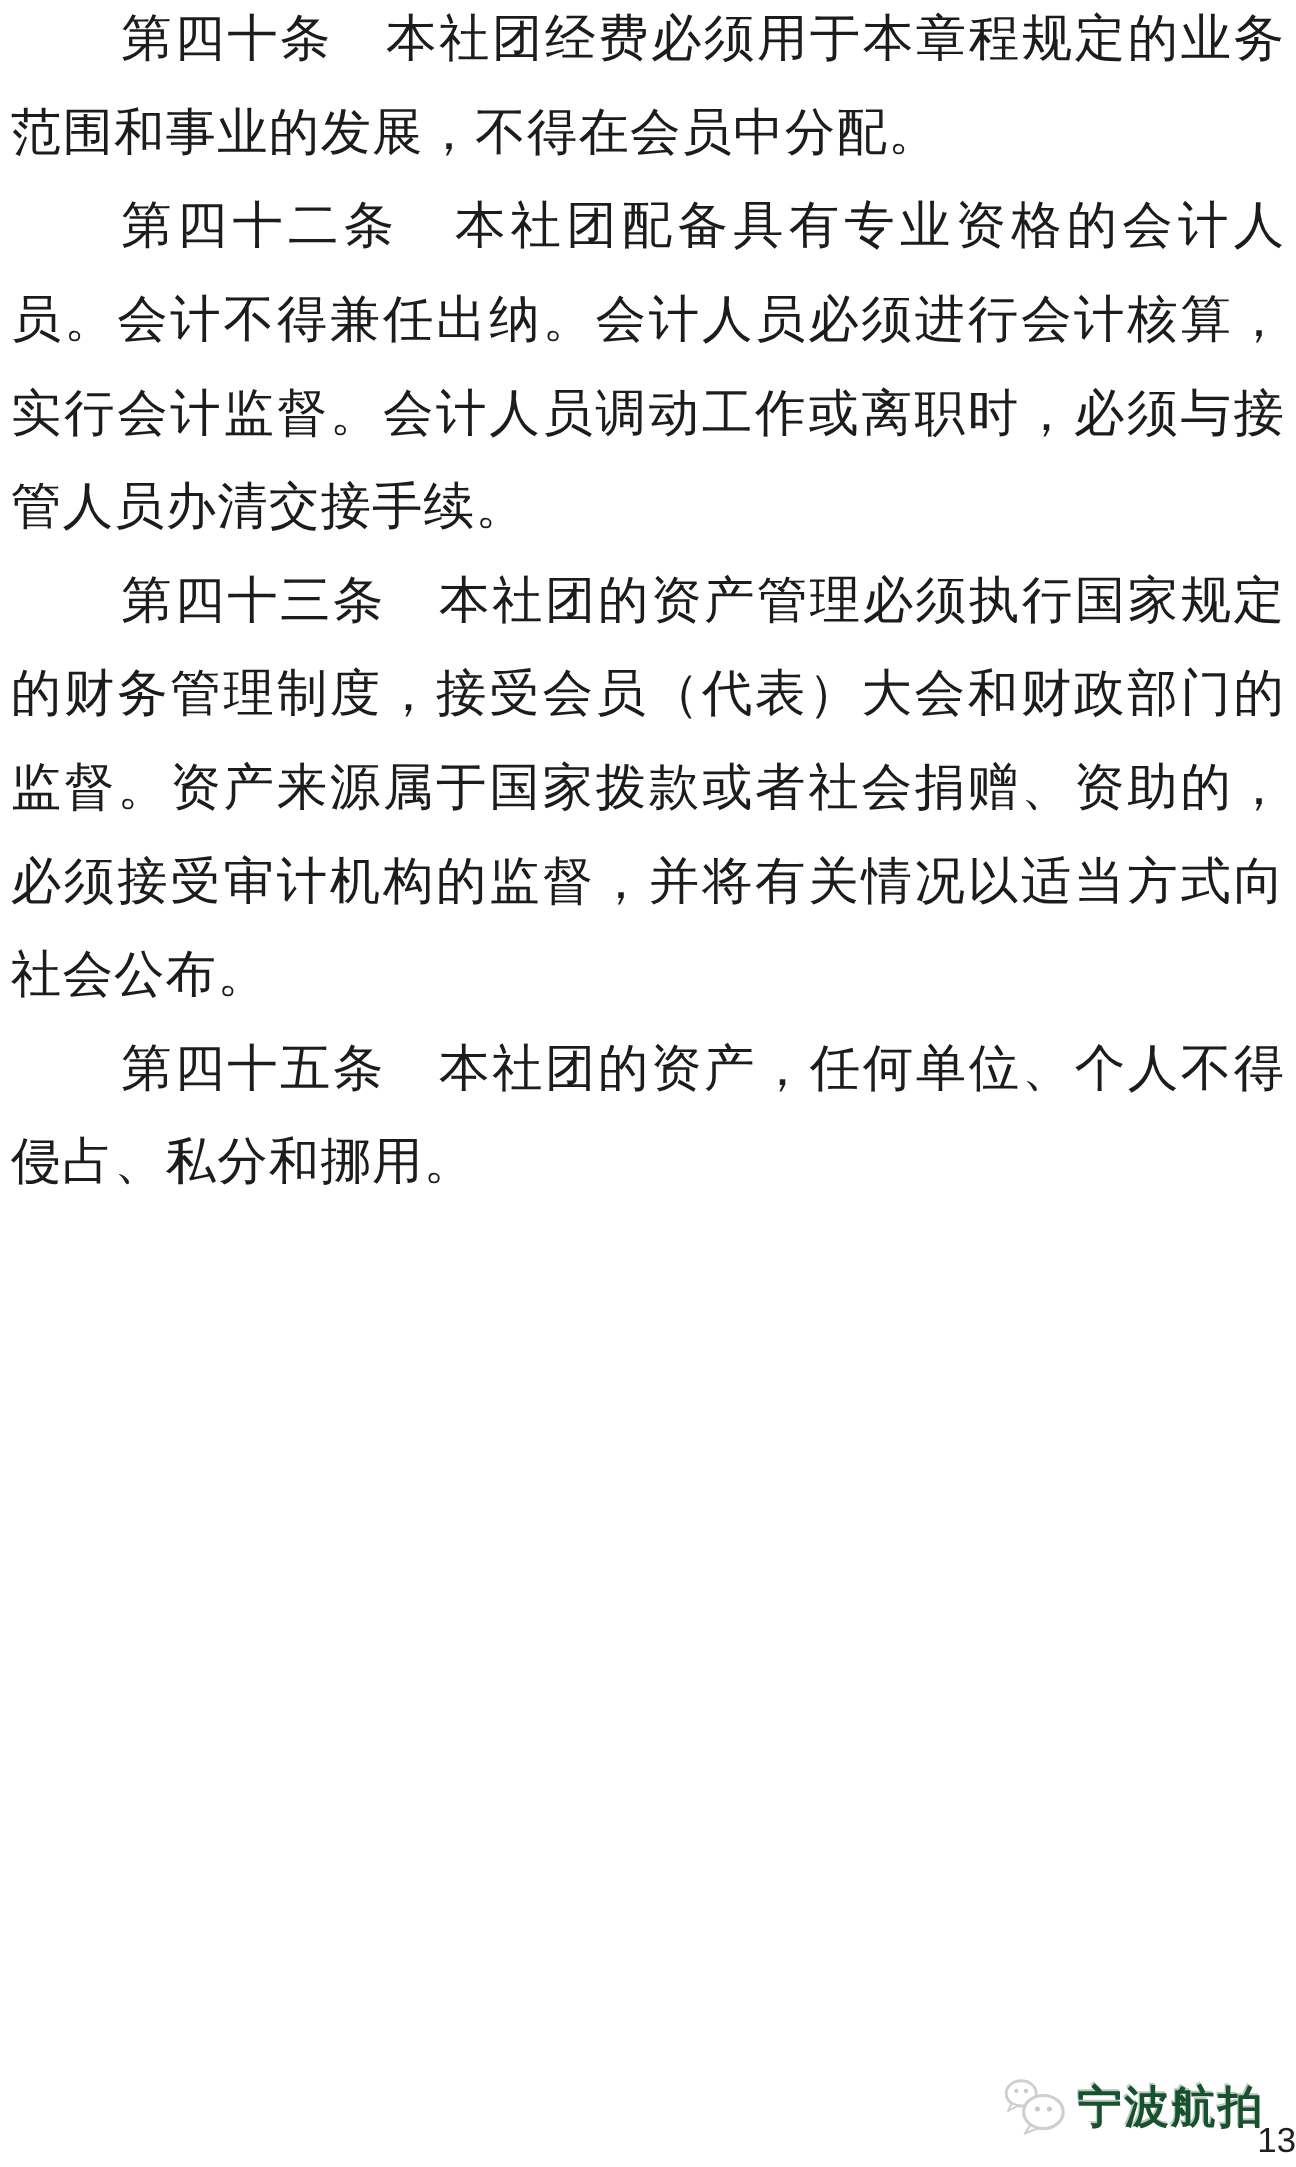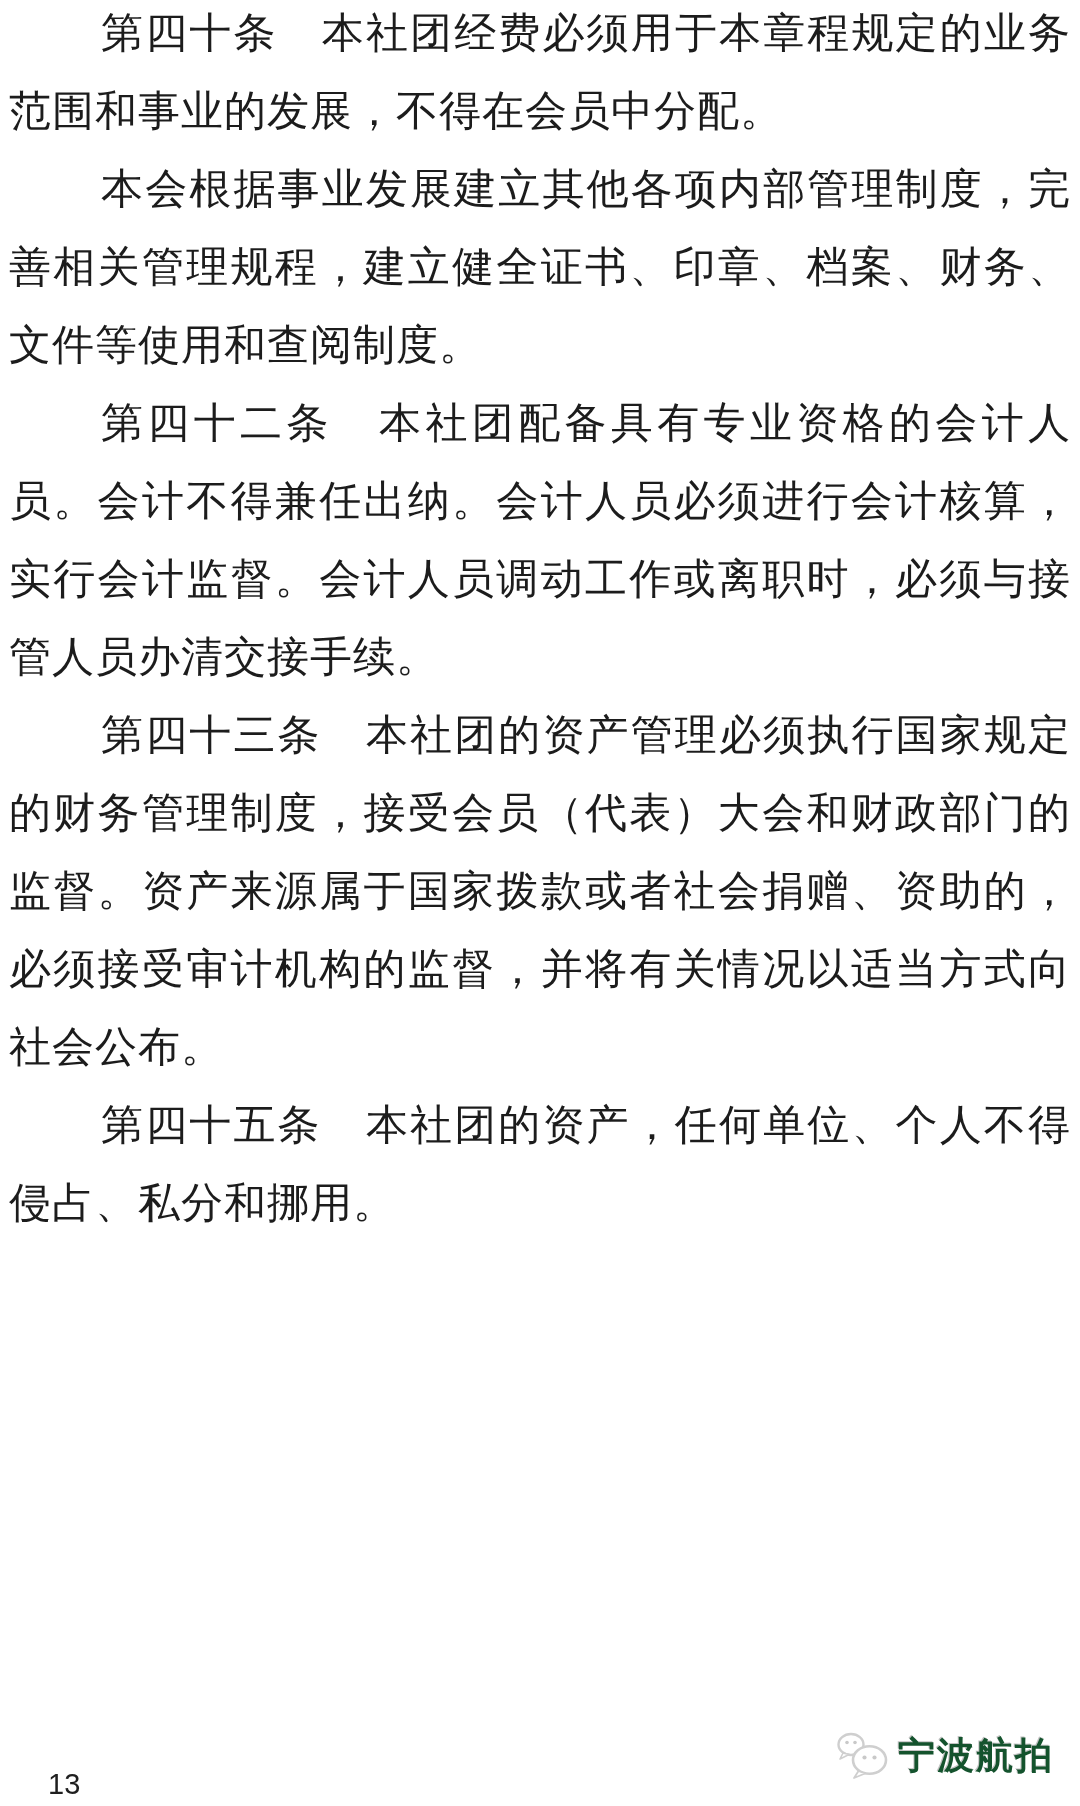--- a/index.html
+++ b/index.html
@@ -78,7 +78,6 @@
 
   <div class="doc-body">
     <p><span class="art-label">第四十条</span><span class="art-text">本社团经费必须用于本章程规定的业务范围和事业的发展，不得在会员中分配。</span></p>
-    <p><span class="art-label"></span><span class="art-text">本会根据事业发展建立其他各项内部管理制度，完善相关管理规程，建立健全证书、印章、档案、财务、文件等使用和查阅制度。</span></p>
     <p><span class="art-label">第四十二条</span><span class="art-text">本社团配备具有专业资格的会计人员。会计不得兼任出纳。会计人员必须进行会计核算，实行会计监督。会计人员调动工作或离职时，必须与接管人员办清交接手续。</span></p>
     <p><span class="art-label">第四十三条</span><span class="art-text">本社团的资产管理必须执行国家规定的财务管理制度，接受会员（代表）大会和财政部门的监督。资产来源属于国家拨款或者社会捐赠、资助的，必须接受审计机构的监督，并将有关情况以适当方式向社会公布。</span></p>
     <p><span class="art-label">第四十五条</span><span class="art-text">本社团的资产，任何单位、个人不得侵占、私分和挪用。</span></p>

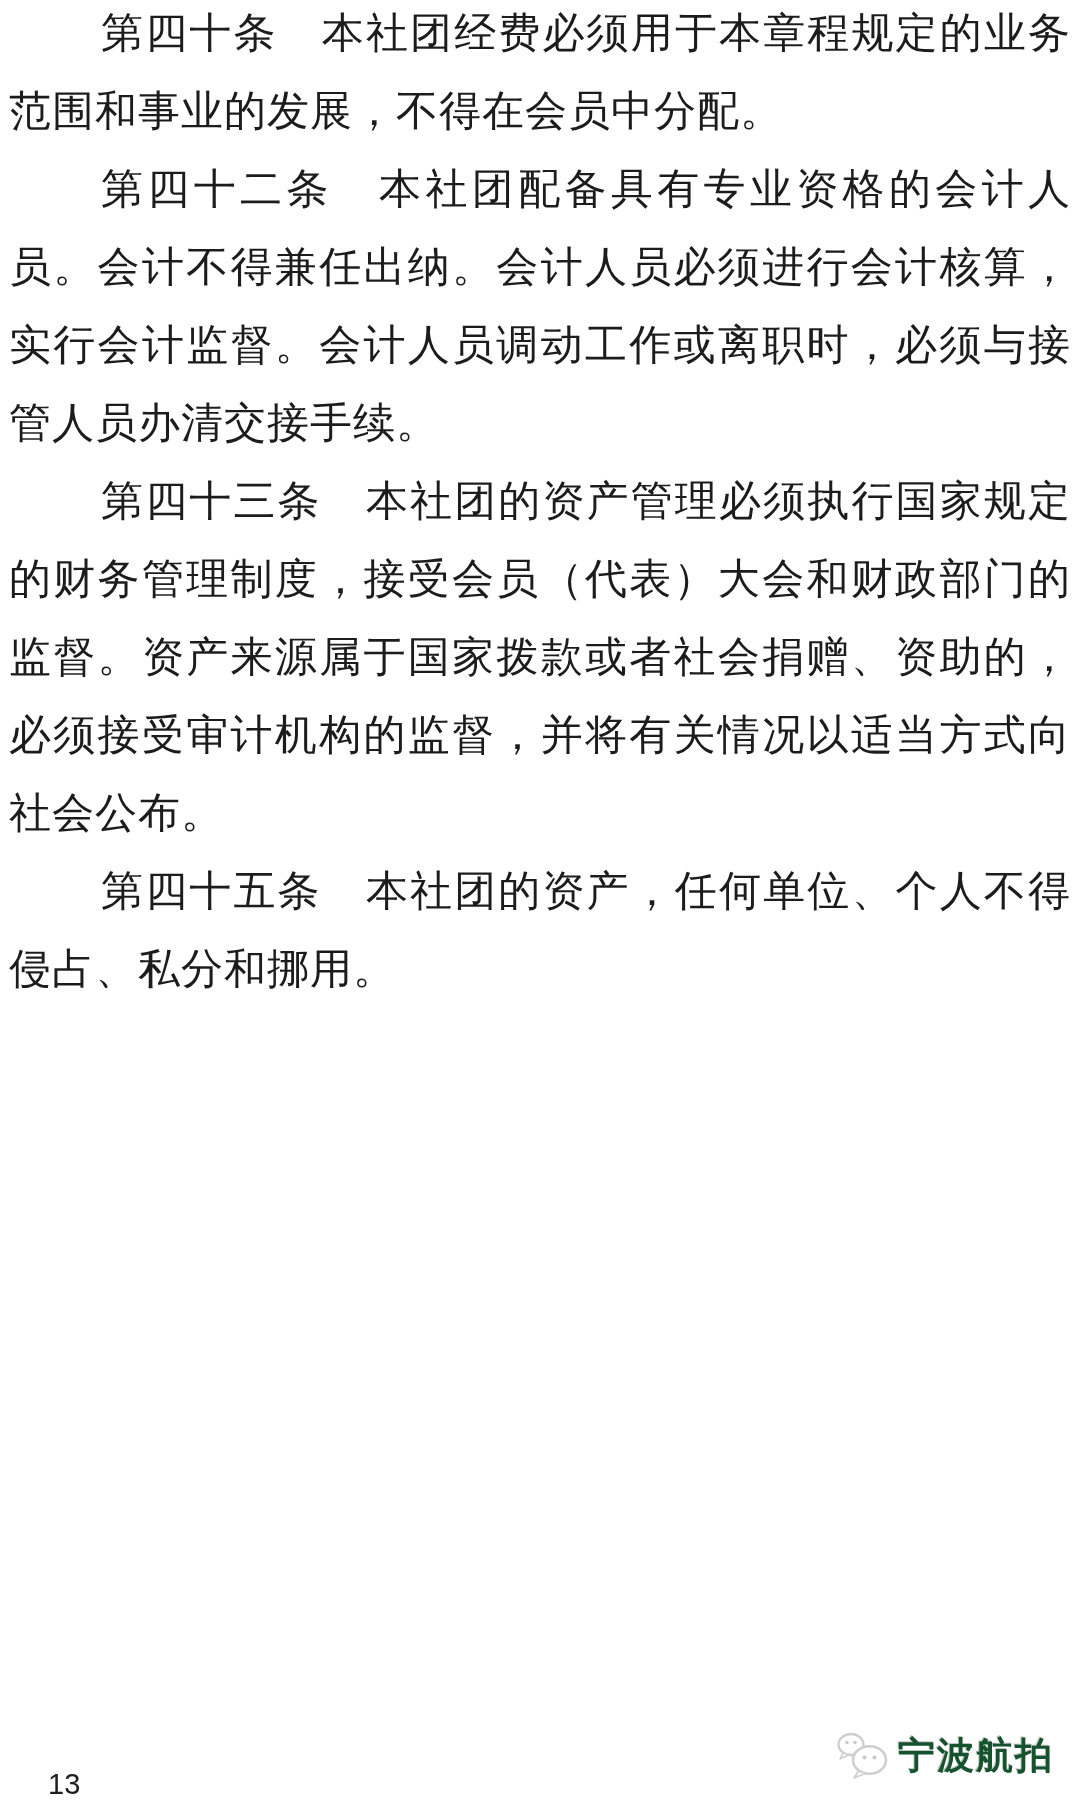--- a/index.html
+++ b/index.html
@@ -41,7 +41,7 @@
     left: 0;
     right: 0;
     top: 1768px;
-    text-align: left;
+    text-align: right;
     font-family: "Liberation Sans", "DejaVu Sans", sans-serif;
     font-size: 29px;
     color: #1f1f1f;

